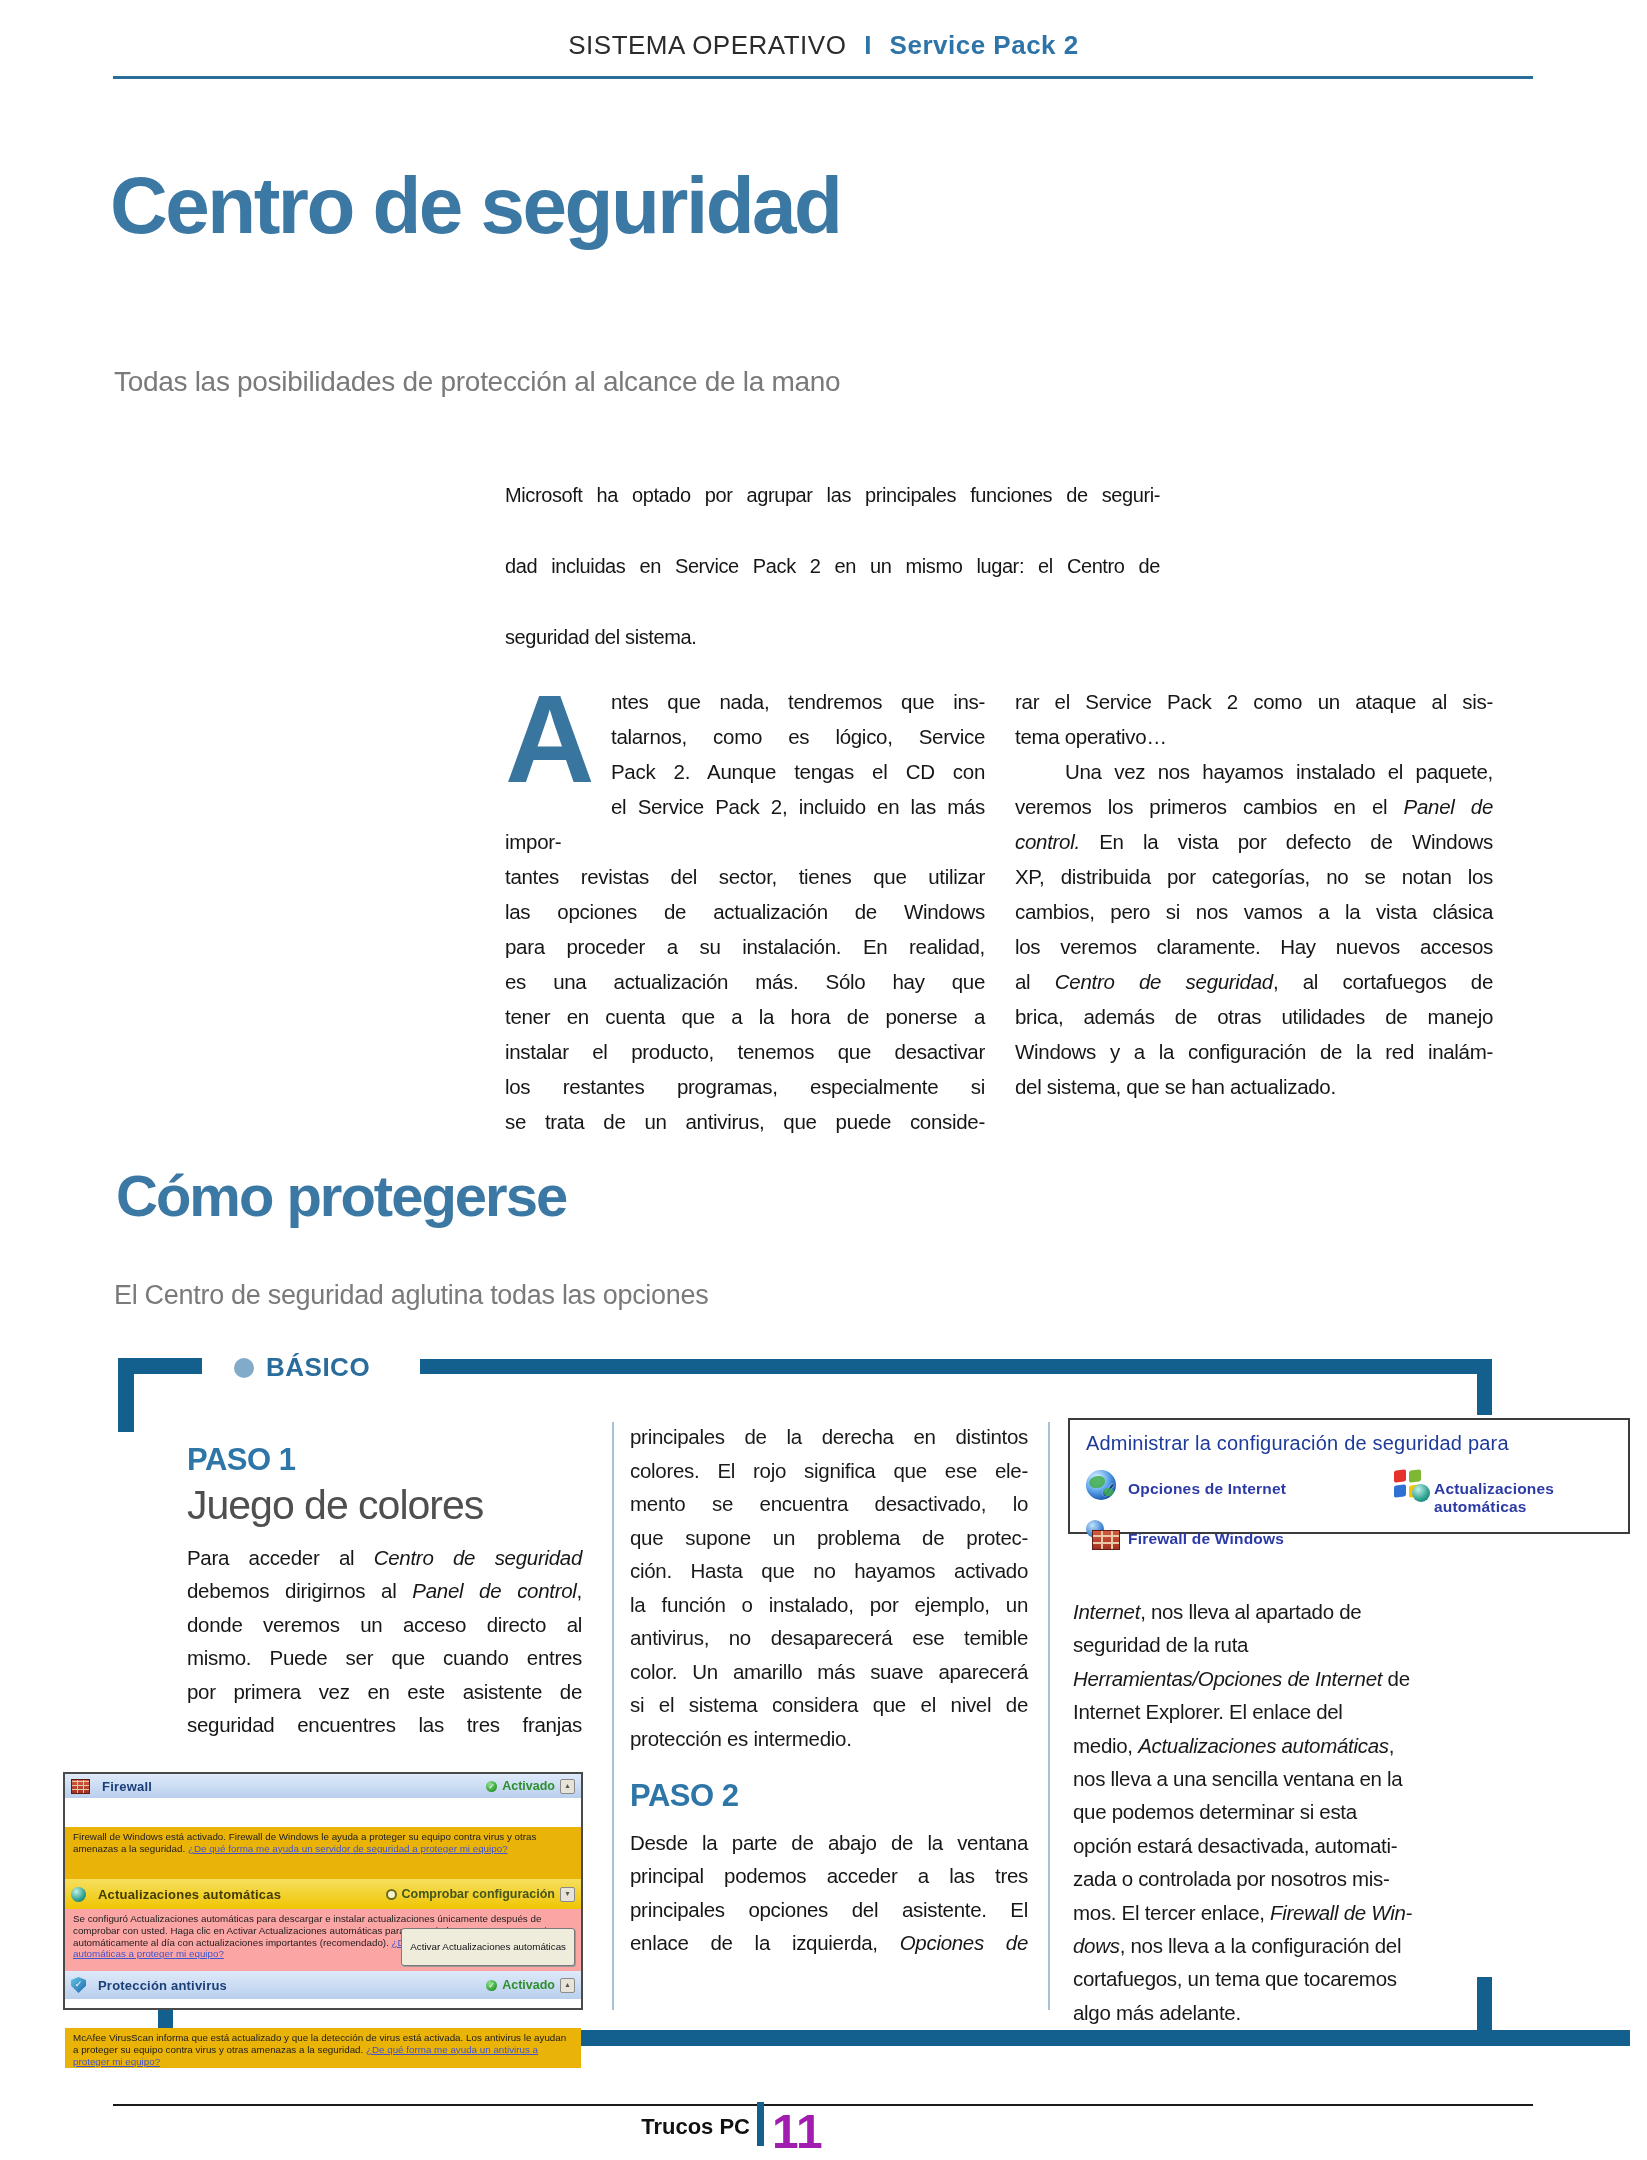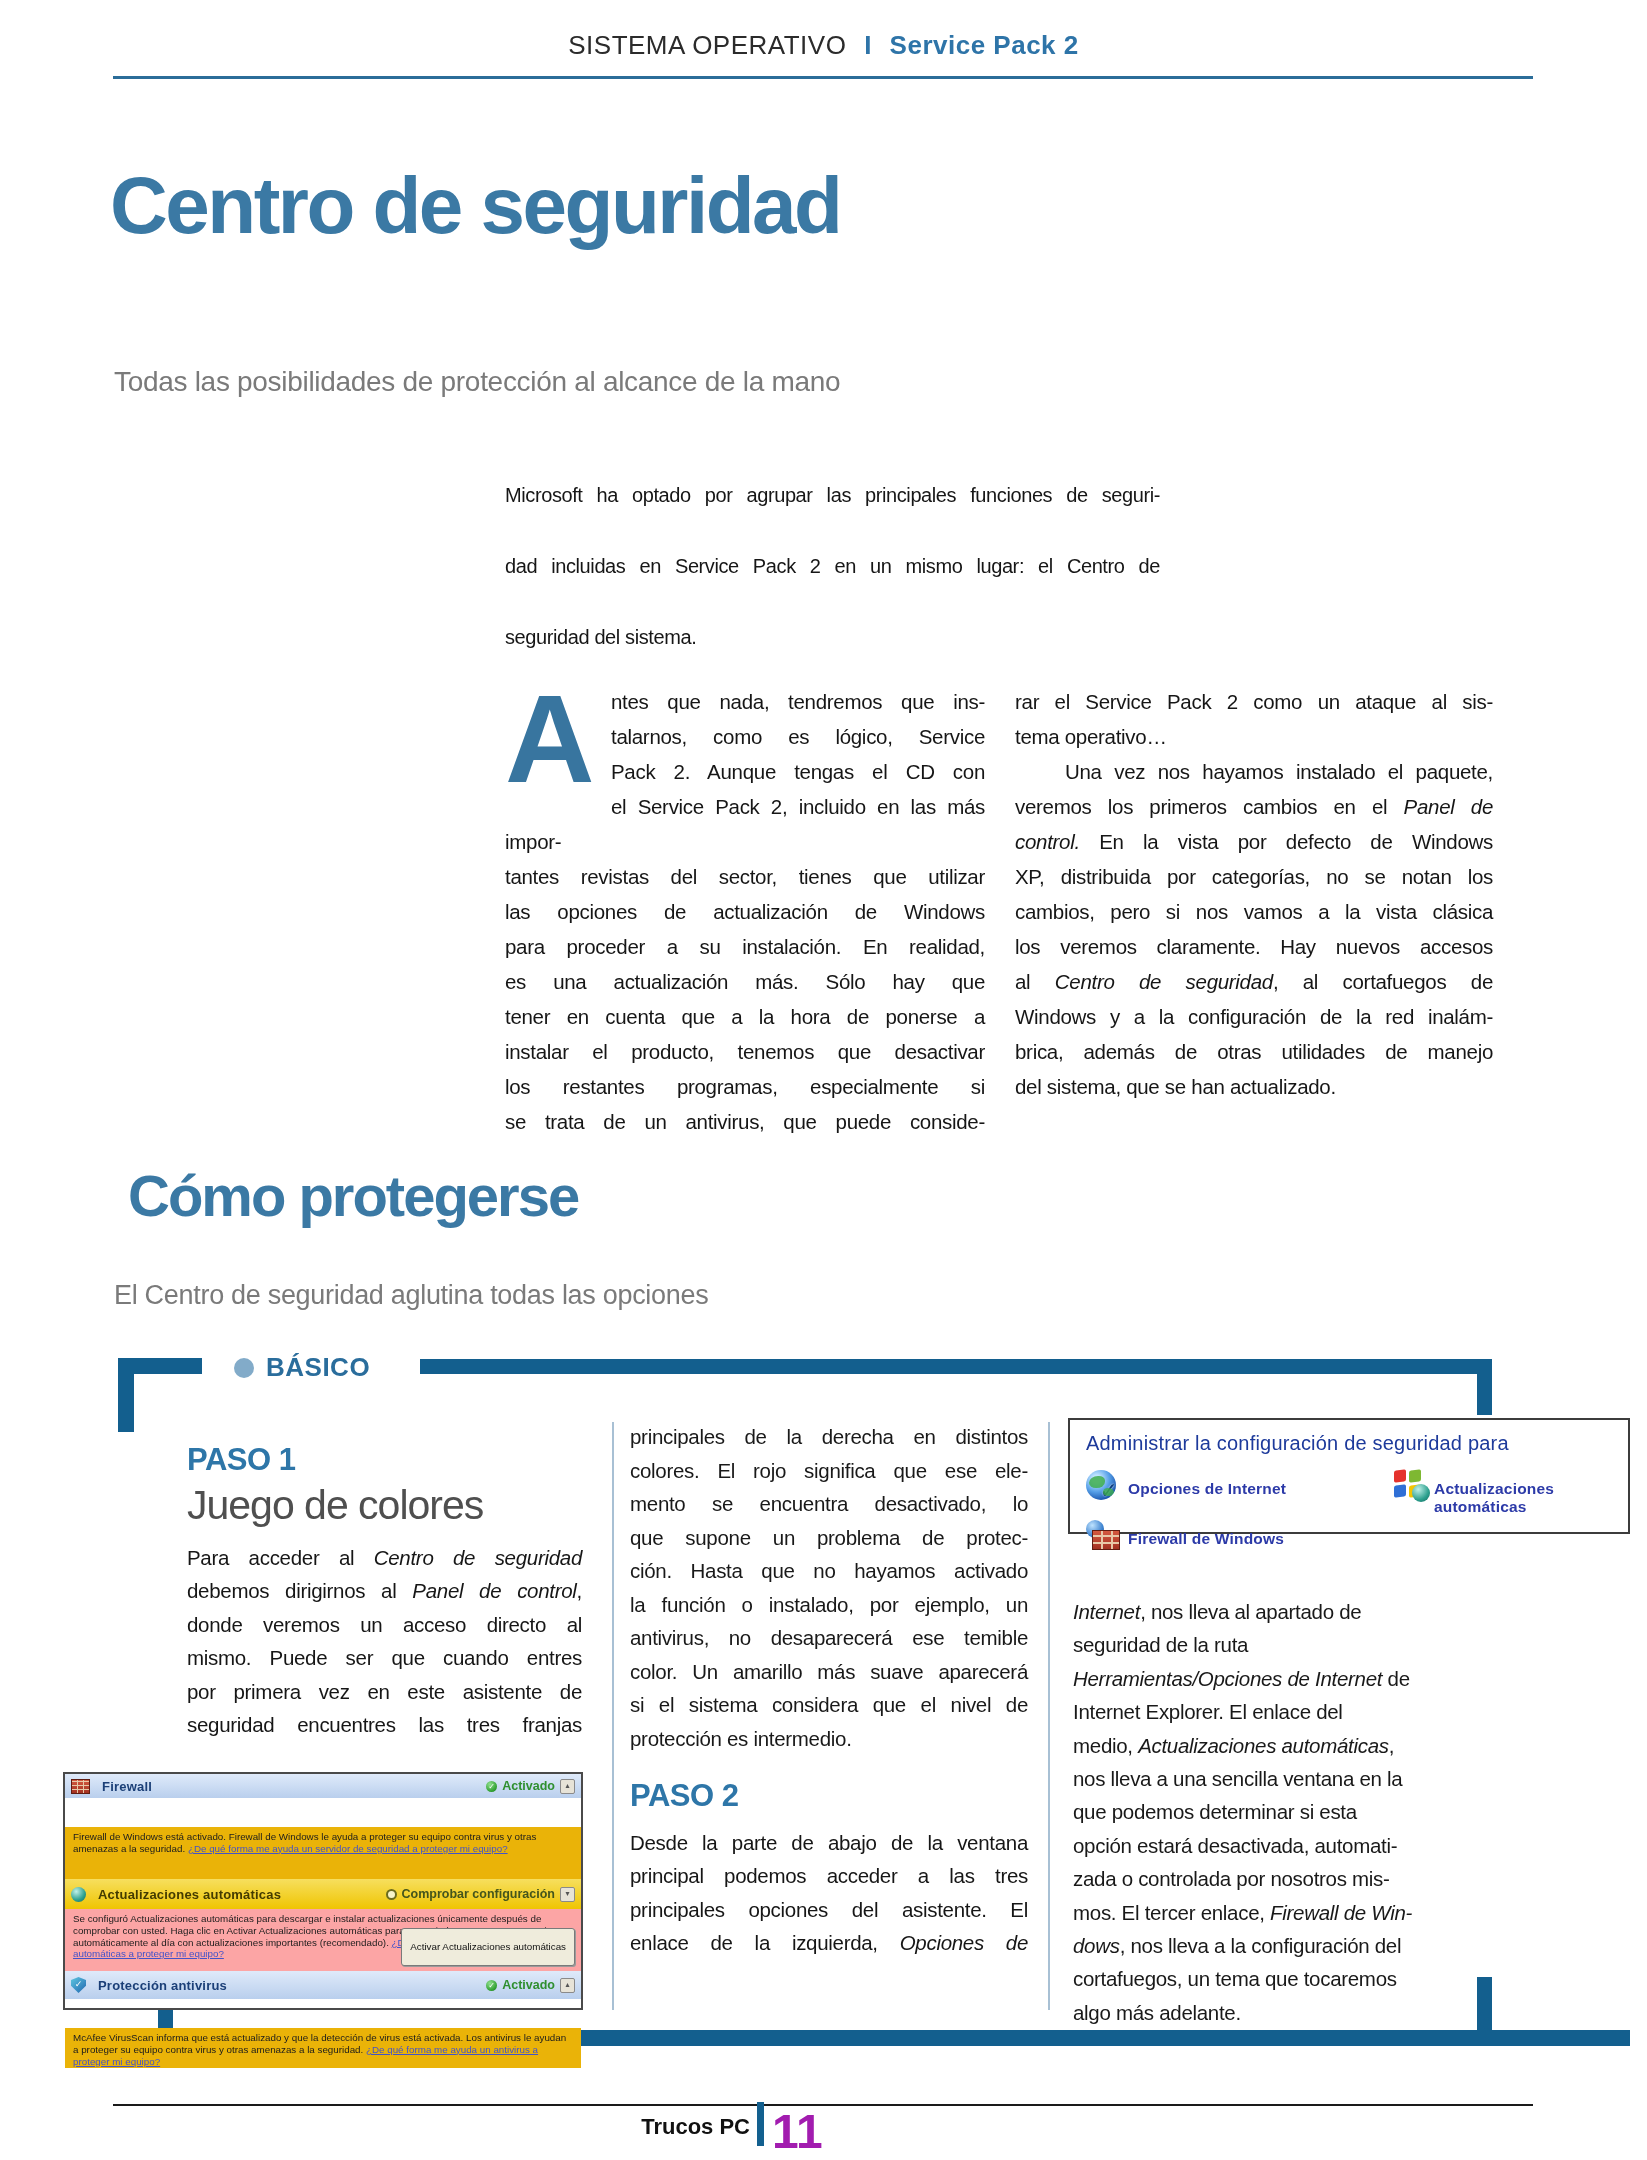--- a/index.html
+++ b/index.html
@@ -165,8 +165,8 @@
       <div class="ln"><span>cambios, pero si nos vamos a la vista clásica</span></div>
       <div class="ln"><span>los veremos claramente. Hay nuevos accesos</span></div>
       <div class="ln"><span>al </span><span class="it">Centro de seguridad</span><span>, al cortafuegos de</span></div>
+      <div class="ln"><span>brica, además de otras utilidades de manejo</span></div>
       <div class="ln"><span>Windows y a la configuración de la red inalám-</span></div>
-      <div class="ln"><span>brica, además de otras utilidades de manejo</span></div>
       <div class="ln end"><span>del sistema, que se han actualizado.</span></div>
     </div>
 

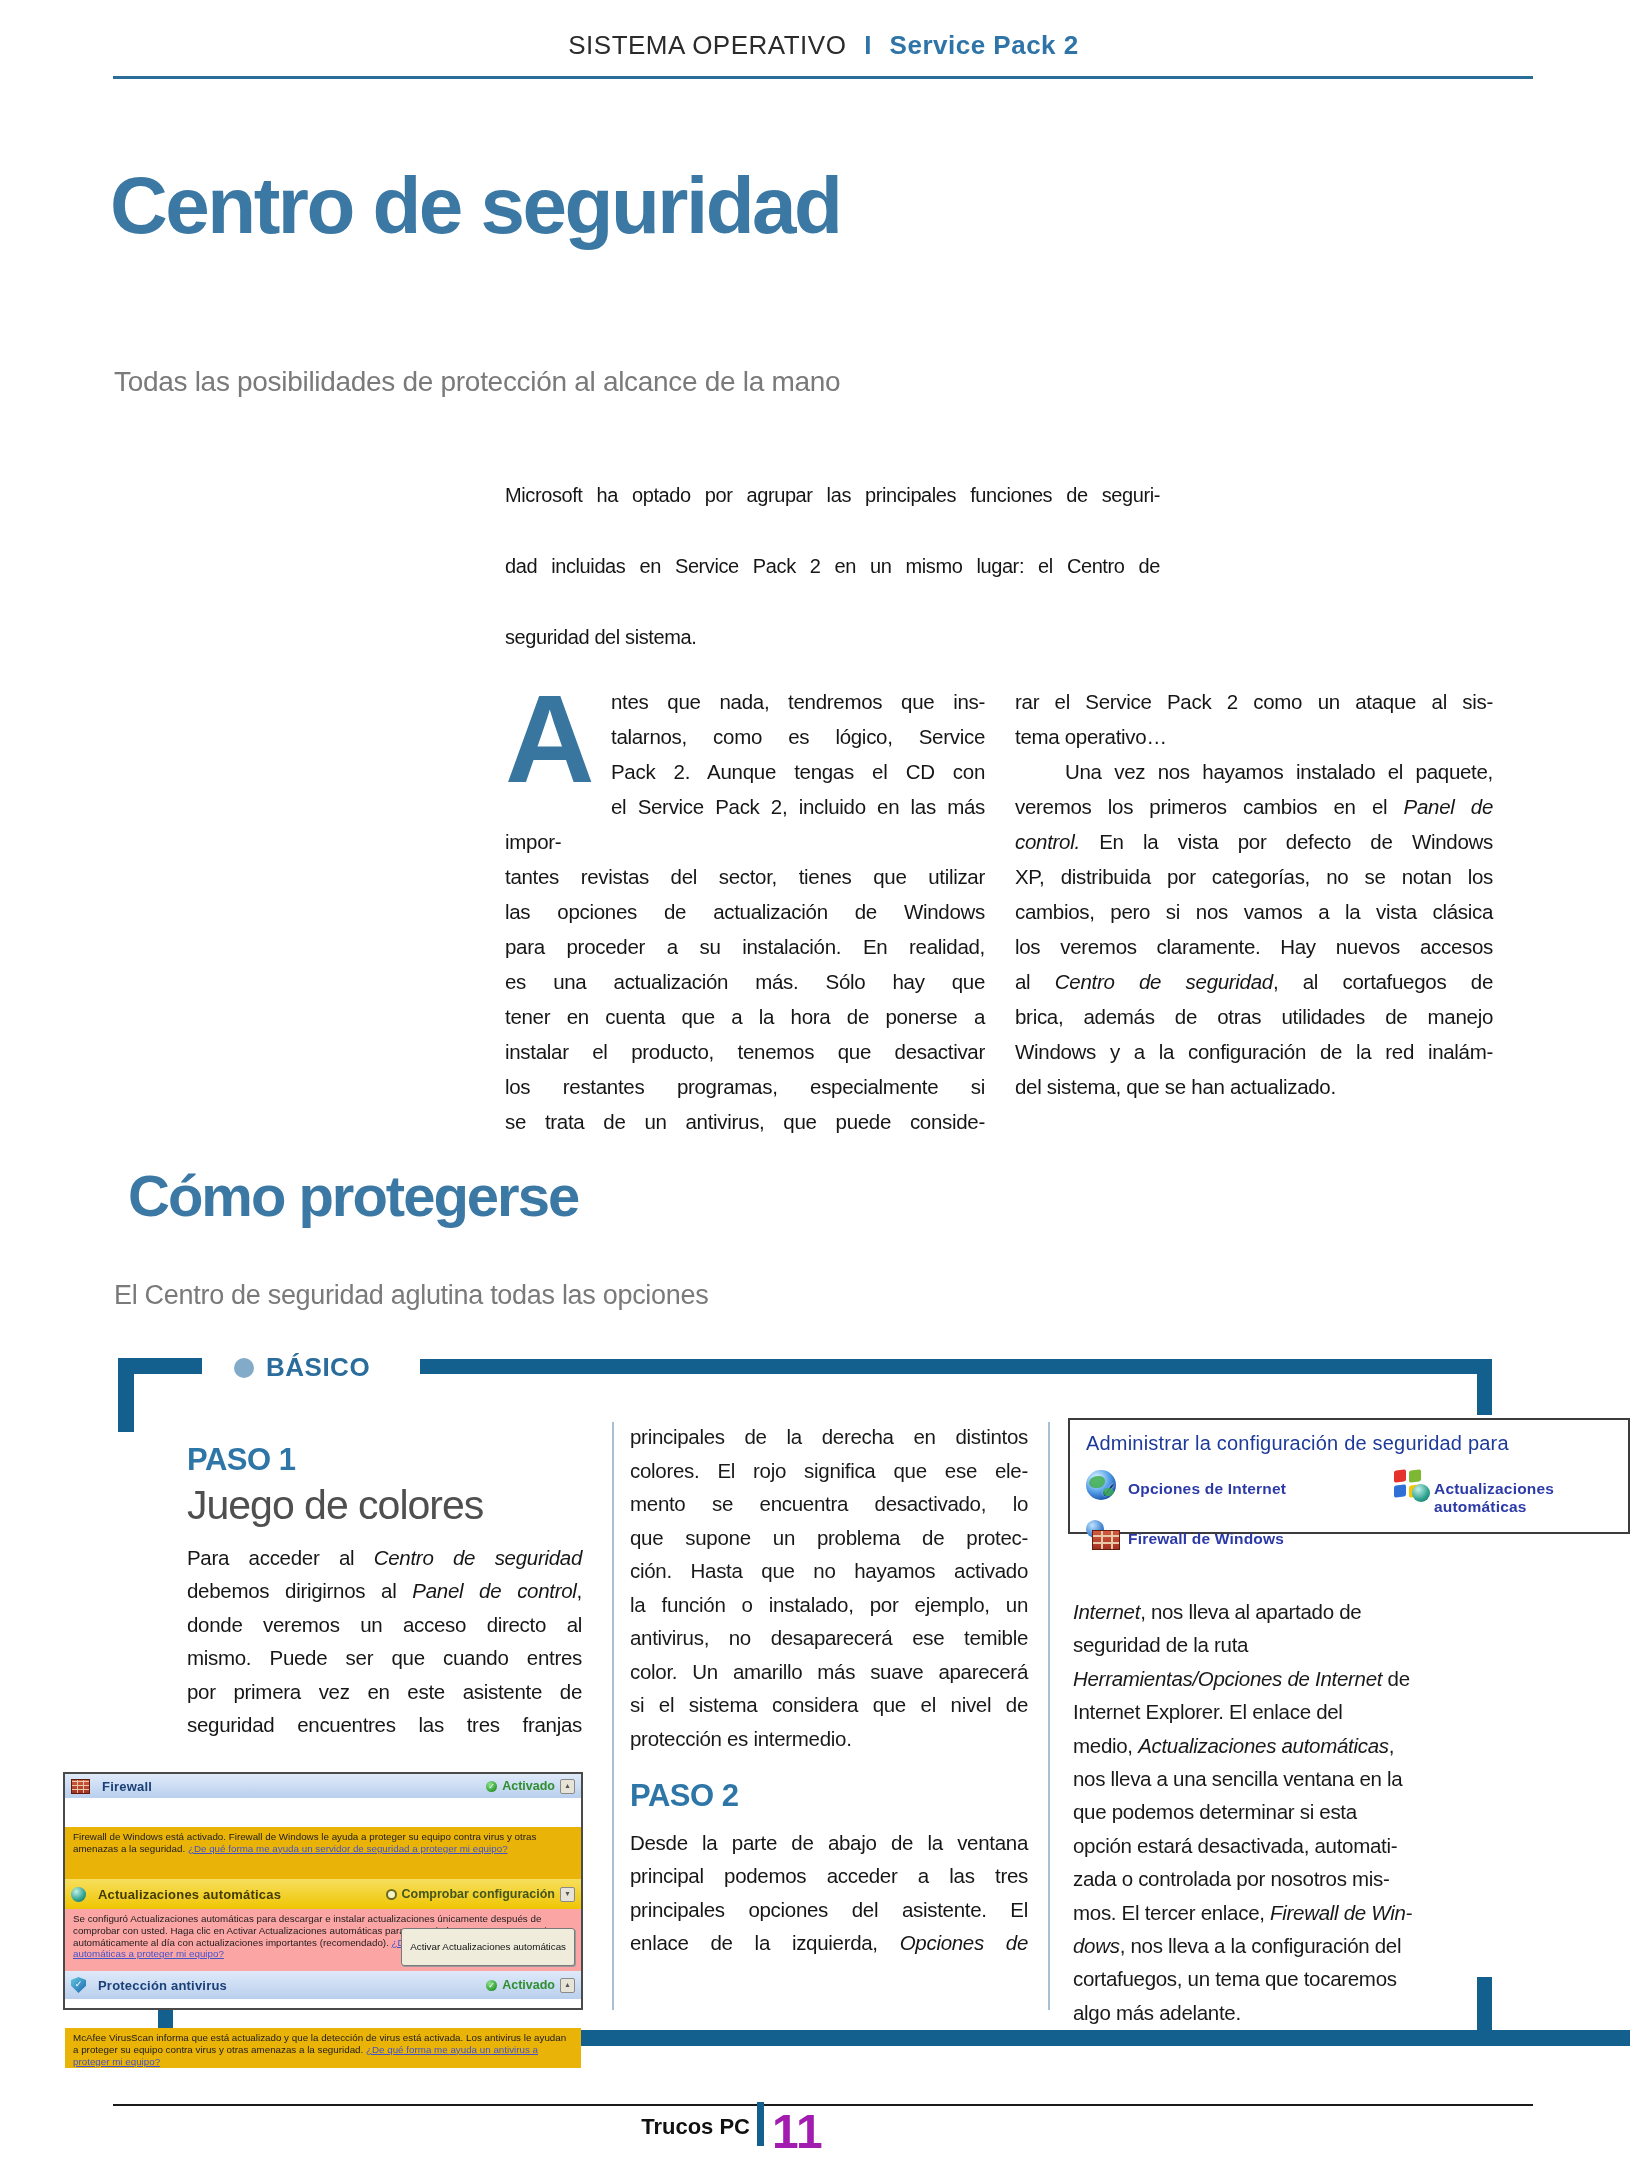--- a/index.html
+++ b/index.html
@@ -32,7 +32,7 @@
            font-weight:bold;color:#38759f;}
 
   
-  .sec2title{top:1162px;left:128px;margin:0;font-size:58px;font-weight:bold;color:#3b79a4;letter-spacing:-2px;}
+  .sec2title{top:1162px;left:116px;margin:0;font-size:58px;font-weight:bold;color:#3b79a4;letter-spacing:-2px;}
   .sec2sub{top:1280px;left:114px;font-size:27px;color:#7a7a7a;letter-spacing:-.3px;}
 
   

